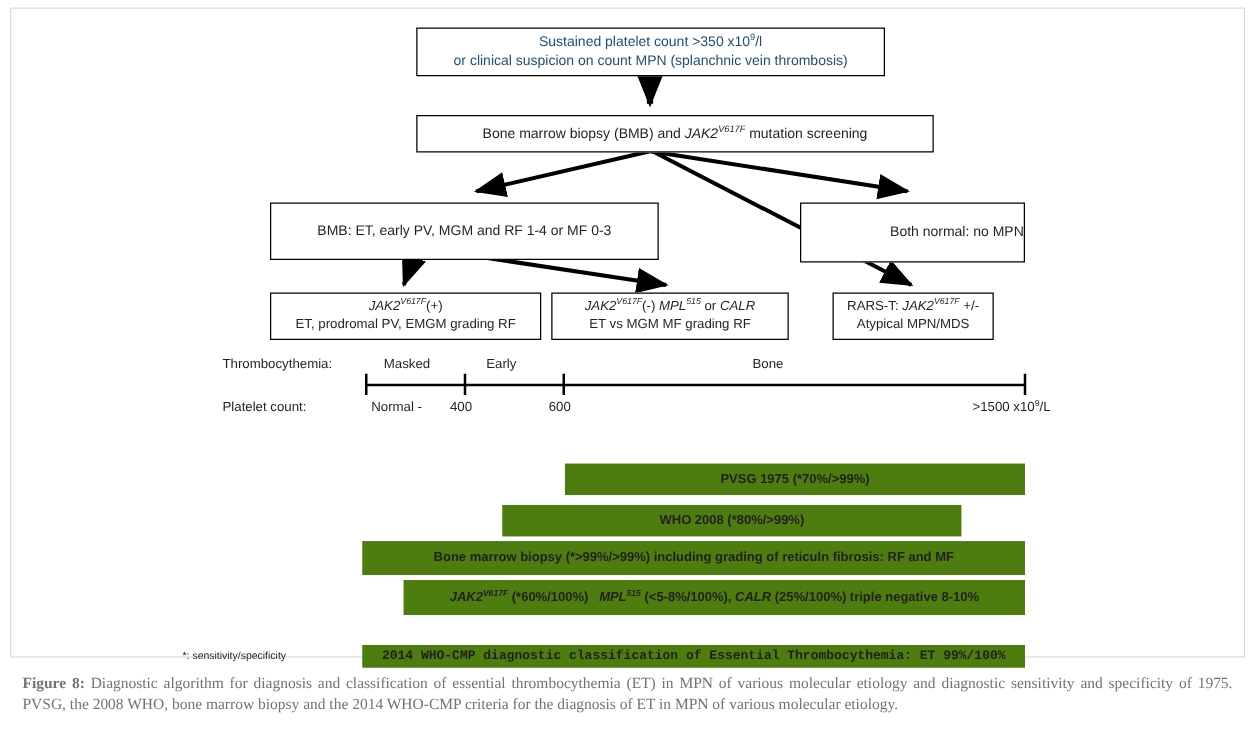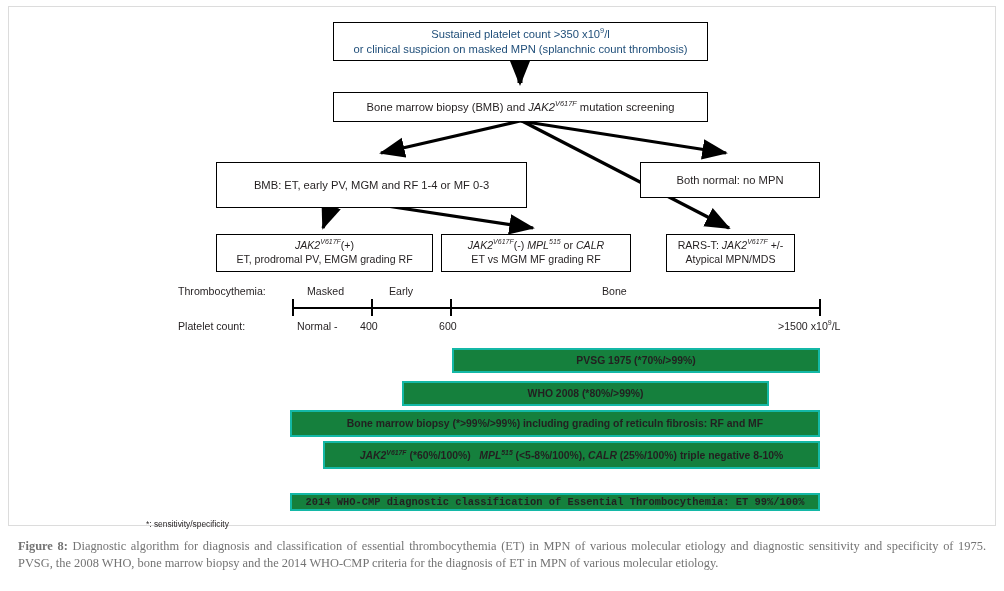--- a/index.html
+++ b/index.html
@@ -78,7 +78,7 @@
 
   <div class="node fs11" style="left:333px;top:22px;width:375px;height:39px;">
     <span class="ln t-blue">Sustained platelet count &gt;350 x10<sup>9</sup>/l</span>
-    <span class="ln t-blue">or clinical suspicion on masked MPN (splanchnic count thrombosis)</span>
+    <span class="ln t-blue">or clinical suspicion on count MPN (splanchnic vein thrombosis)</span>
   </div>
 
   <div class="node fs11" style="left:333px;top:92px;width:375px;height:30px;">

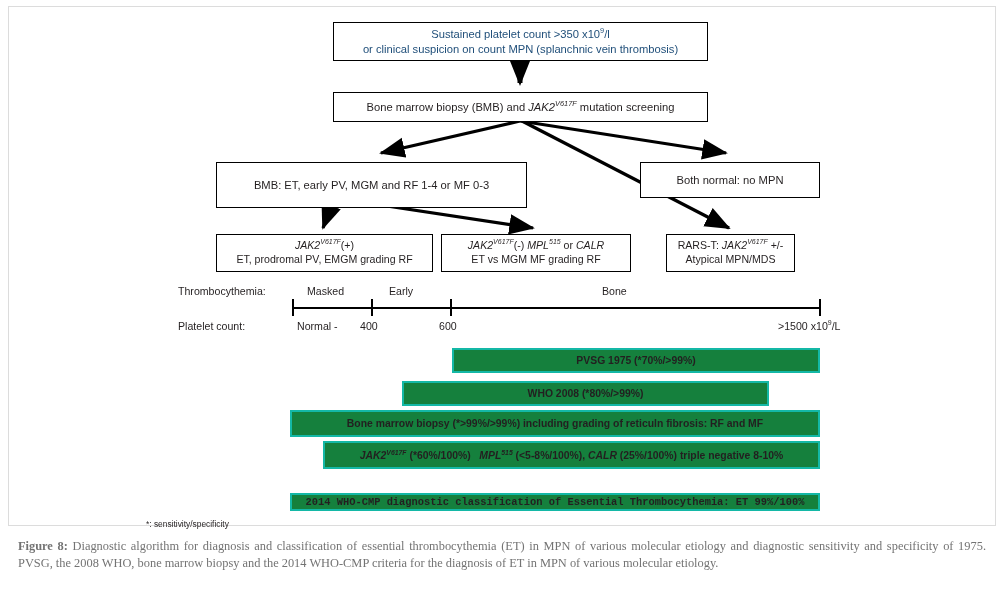--- a/index.html
+++ b/index.html
@@ -81,7 +81,7 @@
     <span class="ln t-blue">or clinical suspicion on count MPN (splanchnic vein thrombosis)</span>
   </div>
 
-  <div class="node fs11" style="left:333px;top:92px;width:375px;height:30px;">
+  <div class="node fs11" style="left:333px;top:92px;width:414px;height:30px;">
     <span class="ln"><span>Bone marrow biopsy (BMB) and </span><i class="g">JAK2</i><sup><i class="g">V617F</i></sup><span> mutation screening</span></span>
   </div>
 

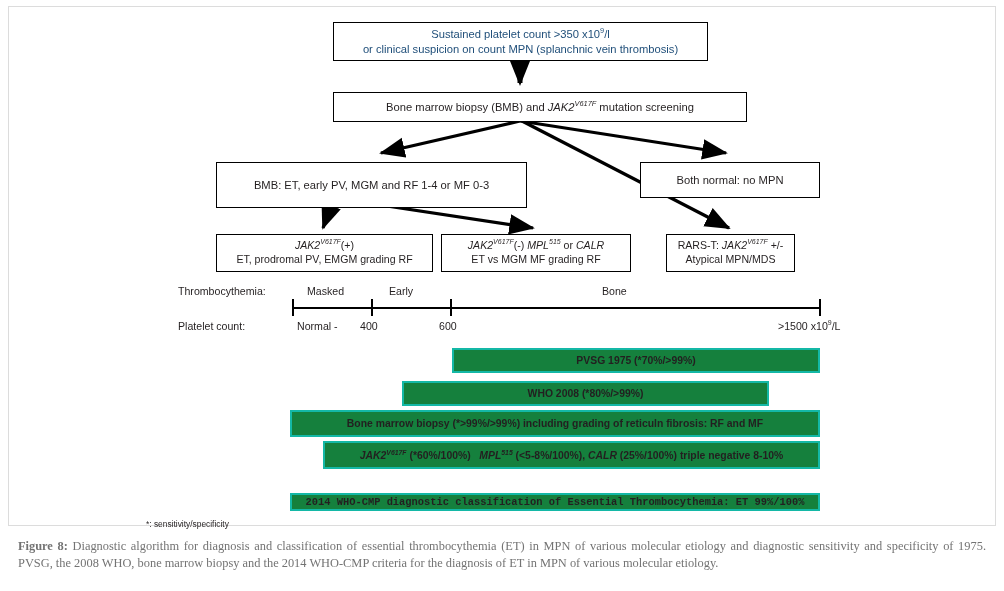--- a/index.html
+++ b/index.html
@@ -89,7 +89,7 @@
     <span class="ln">BMB: ET, early PV, MGM and RF 1-4 or MF 0-3</span>
   </div>
 
-  <div class="node fs11" style="left:640px;top:162px;width:180px;height:36px;">
+  <div class="node fs11" style="left:640px;top:162px;width:180px;height:48px;align-items:flex-end;">
     <span class="ln">Both normal: no MPN</span>
   </div>
 

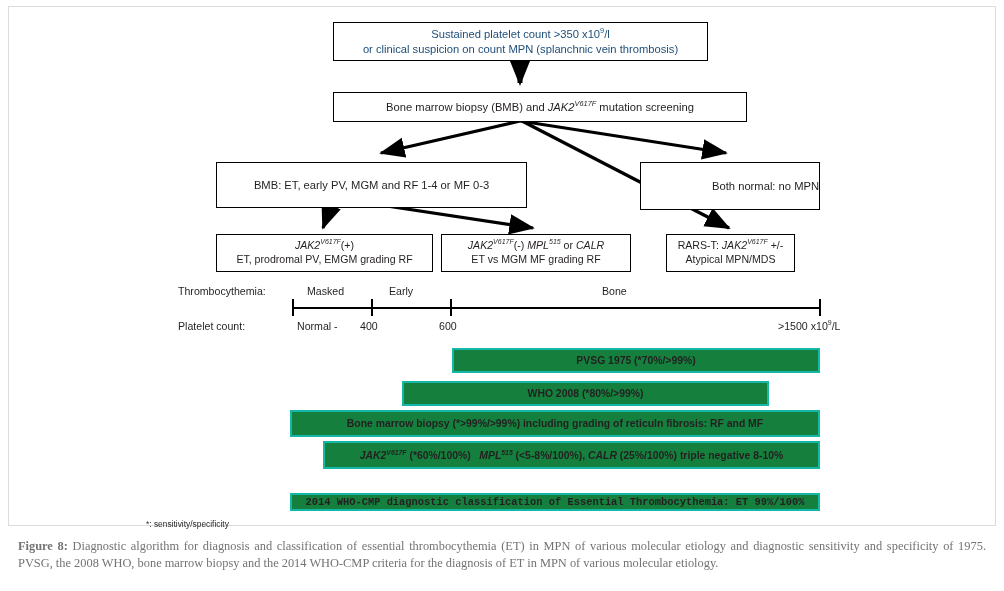--- a/index.html
+++ b/index.html
@@ -27,9 +27,9 @@
   .lbl-left{position:absolute;white-space:nowrap;font-size:10.6px;}
 
   
-  .bar{position:absolute;box-sizing:border-box;border:2px solid #14b8a6;background:#15803d;
+  .bar{position:absolute;box-sizing:border-box;border:2px solid #4d7c0f;background:#4d7c0f;
        display:flex;align-items:center;justify-content:center;text-align:center;
-       font-size:10.4px;font-weight:bold;white-space:nowrap;}
+       font-size:10.4px;font-weight:bold;white-space:nowrap;margin-top:23px;}
   .bar.thick{border-width:2.5px;}
 
   .footnote{position:absolute;font-size:8.4px;white-space:nowrap;}

